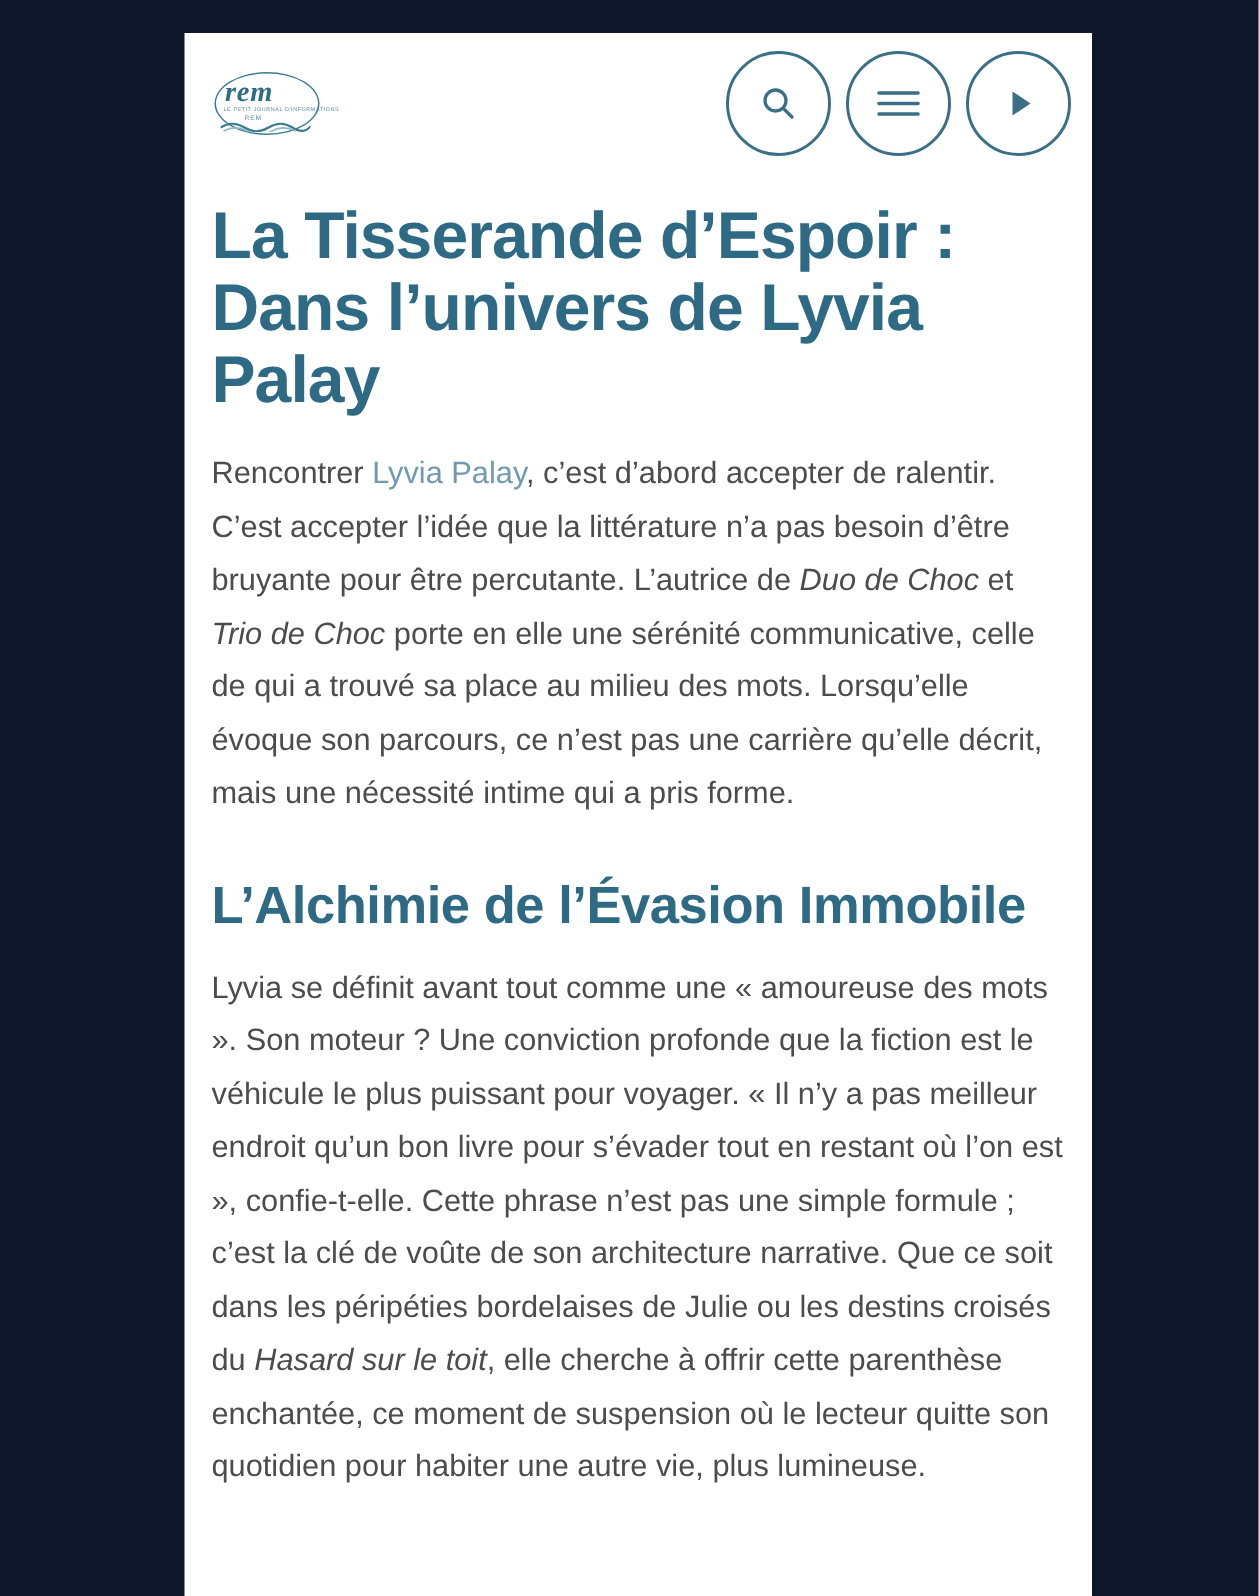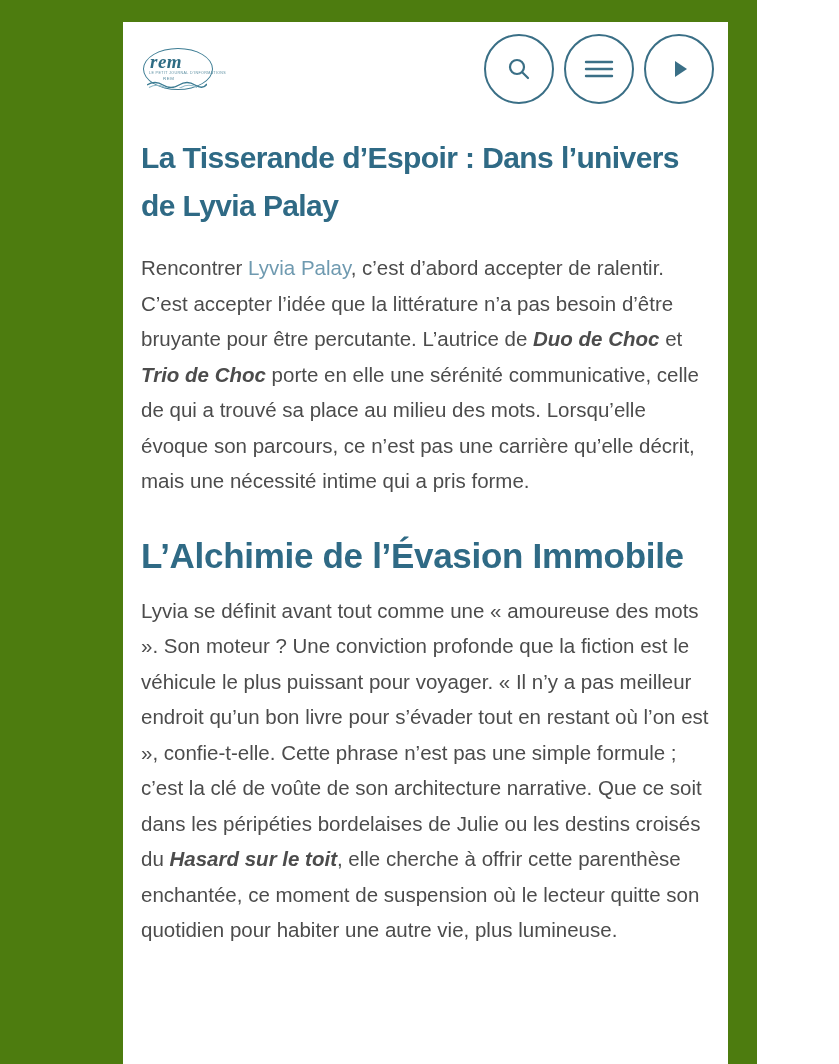--- a/index.html
+++ b/index.html
@@ -18,9 +18,9 @@
   .page {
     position: absolute;
     left: 0; top: 0;
-    width: 757px;
+    width: 839px;
     height: 1064px;
-    background: #4d7c0f;
+    background: #0f172a;
   }
 
   .sheet {

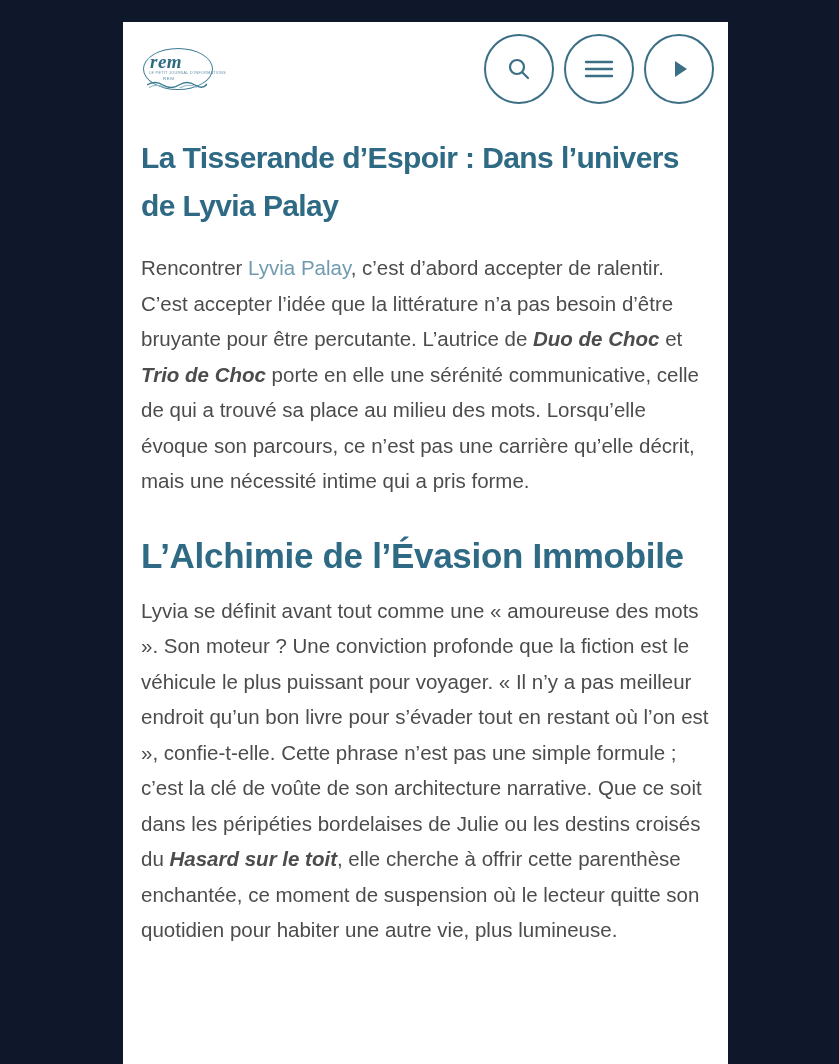--- a/index.html
+++ b/index.html
@@ -125,7 +125,7 @@
 
   h1.title {
     margin: 24px 0 0 0;
-    font-size: 30px;
+    font-size: 44px;
     line-height: 48px;
     letter-spacing: -0.6px;
     font-weight: 800;

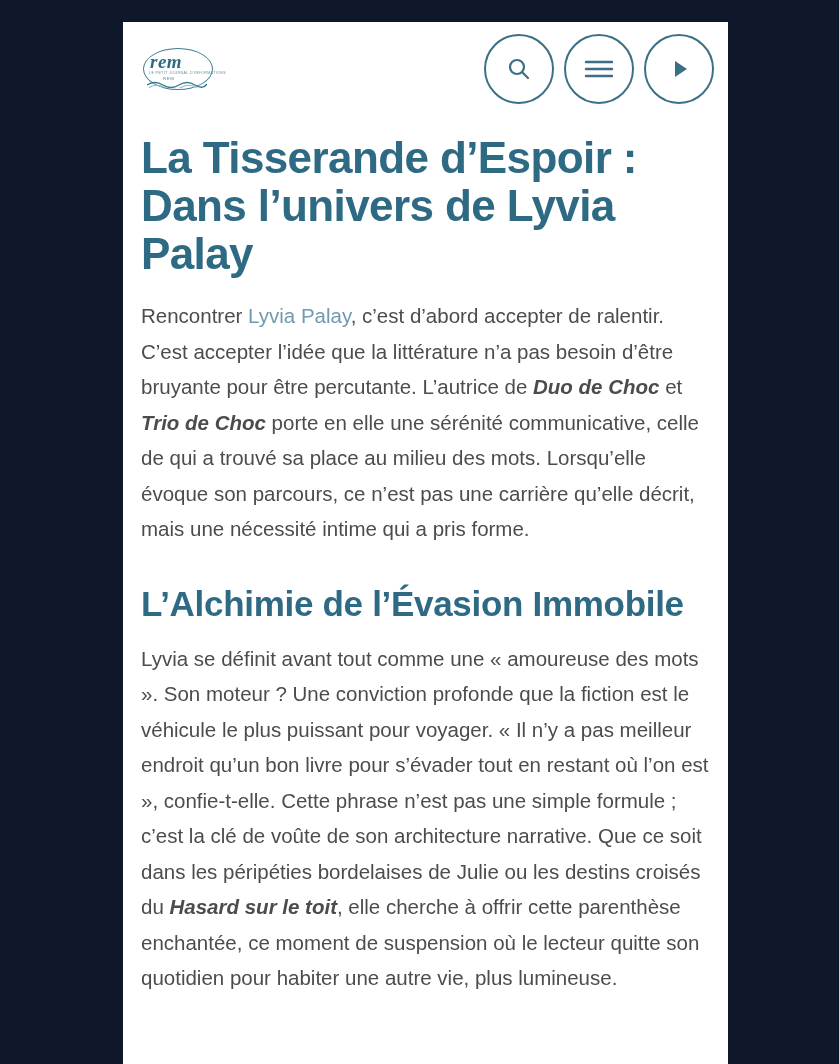--- a/index.html
+++ b/index.html
@@ -148,7 +148,7 @@
     color: #4c4c4c;
     font-weight: 400;
   }
-  p.para em { font-style: italic; font-weight: bold; }
+  p.para em { font-style: italic; }
   a.inline-link {
     color: #6f9ab0;
     text-decoration: none;

